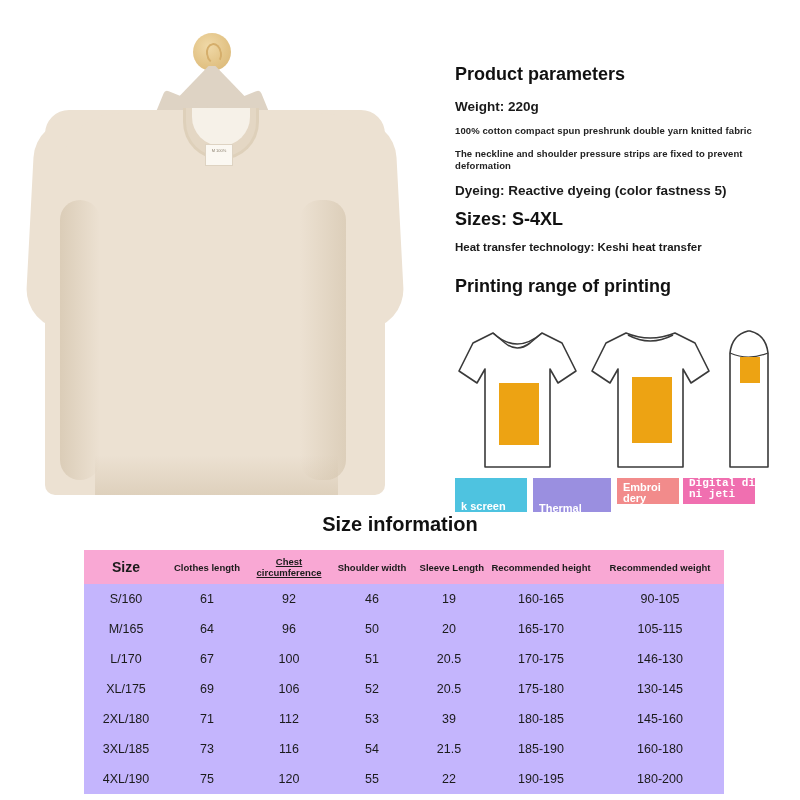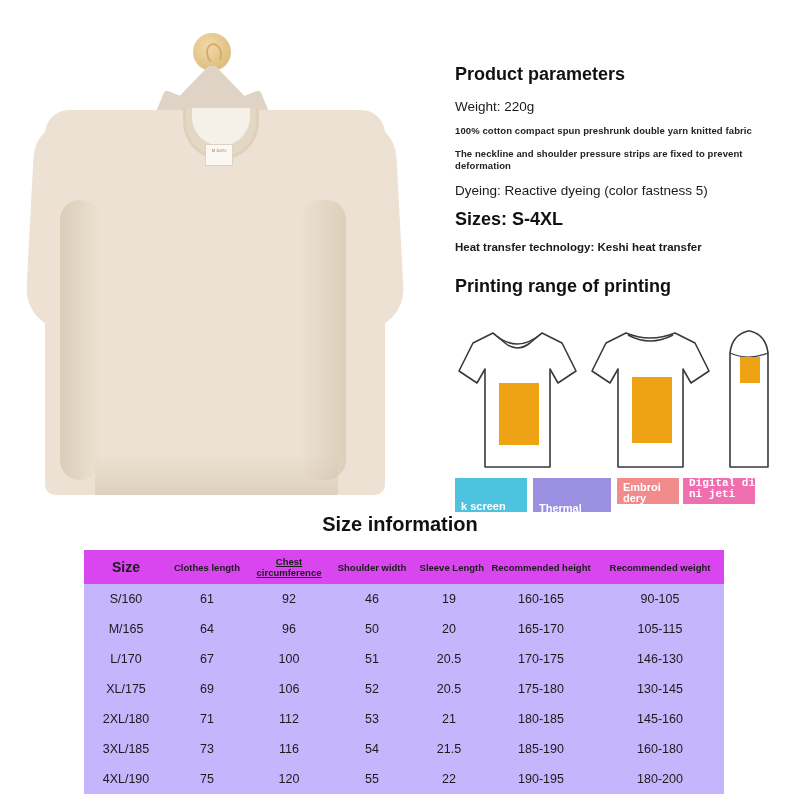--- a/index.html
+++ b/index.html
@@ -104,7 +104,7 @@
   
   .params { position: absolute; left: 455px; top: 64px; width: 330px; }
   .h1 { font-size: 18px; font-weight: bold; color: #111; margin: 0 0 14px 0; }
-  .p-strong { font-size: 13.5px; font-weight: normal; color: #1a1a1a; margin: 0 0 11px 0; }
+  .p-strong { font-size: 13.5px; font-weight: bold; color: #1a1a1a; margin: 0 0 11px 0; }
   .p-small { font-size: 9.5px; color: #222; line-height: 12px; margin: 0 0 11px 0; letter-spacing: .1px; font-weight: bold; }
   .p-mid { font-size: 11.5px; font-weight: bold; color: #1a1a1a; margin: 0 0 10px 0; line-height: 14px; }
   .h1.second { margin-top: 22px; margin-bottom: 10px; }

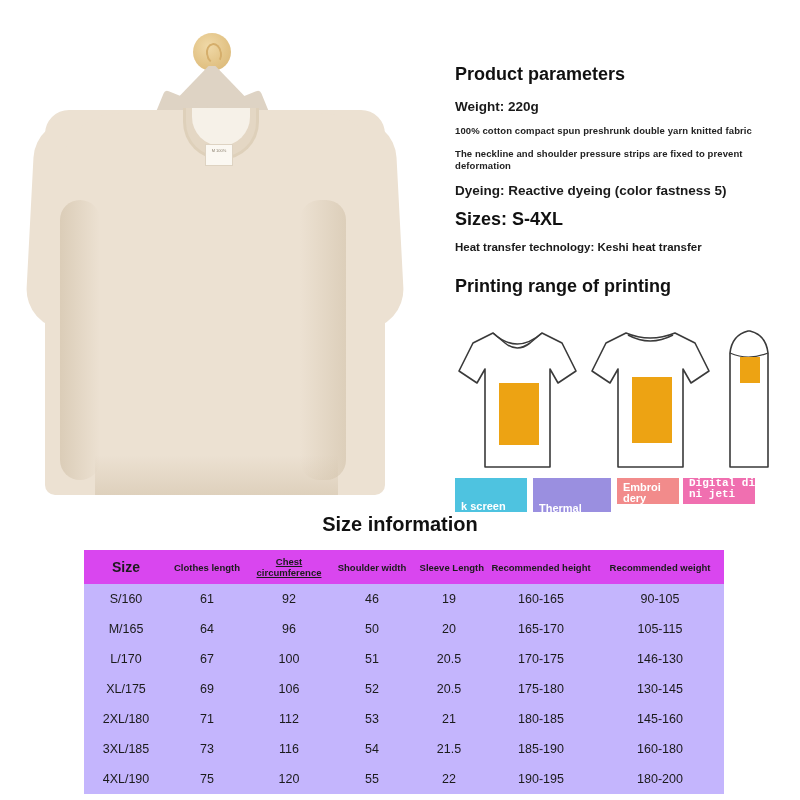--- a/index.html
+++ b/index.html
@@ -130,7 +130,7 @@
     position: absolute; left: 84px; top: 550px; width: 640px;
     border-collapse: collapse;
   }
-  table.size thead tr { background: #d946ef; }
+  table.size thead tr { background: #f9a8d4; }
   table.size th {
     font-size: 9.5px; font-weight: bold; color: #1b1b1b;
     padding: 6px 2px; text-align: center; line-height: 11px;

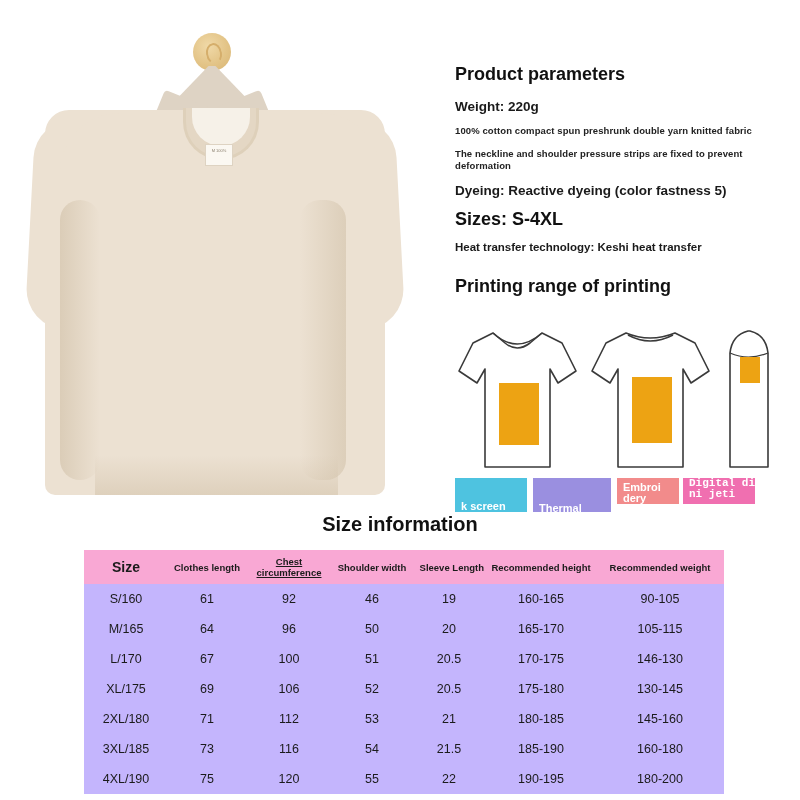--- a/index.html
+++ b/index.html
@@ -277,7 +277,7 @@
           <td>71</td>
           <td>112</td>
           <td>53</td>
-          <td>21</td>
+          <td>39</td>
           <td>180-185</td>
           <td>145-160</td>
         </tr>

